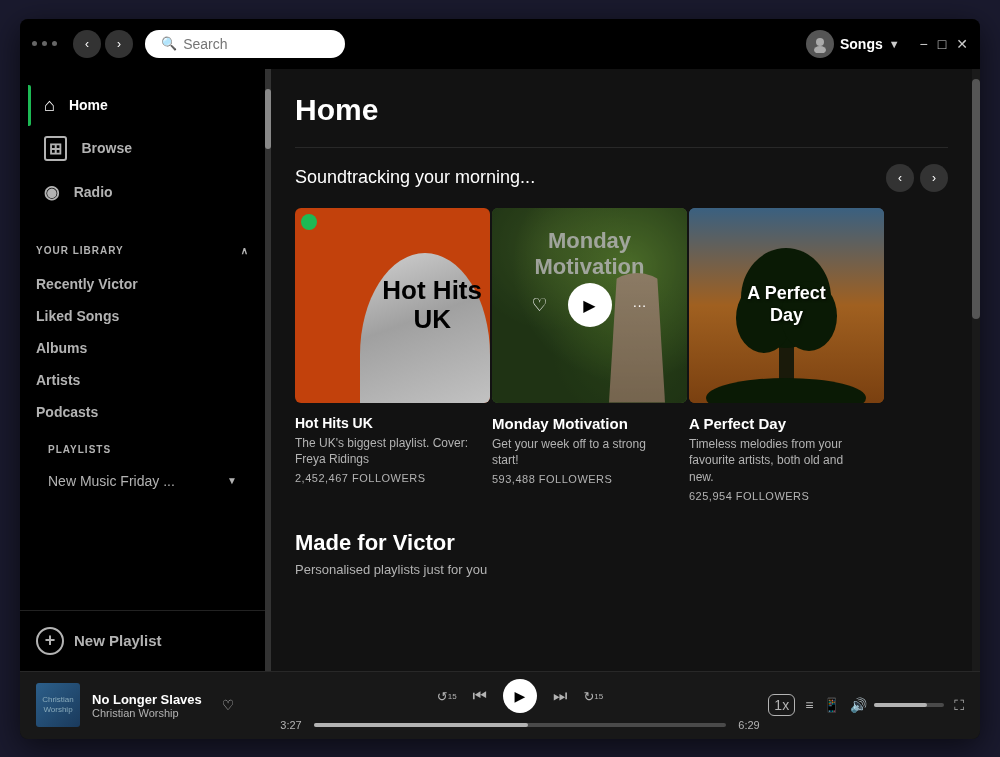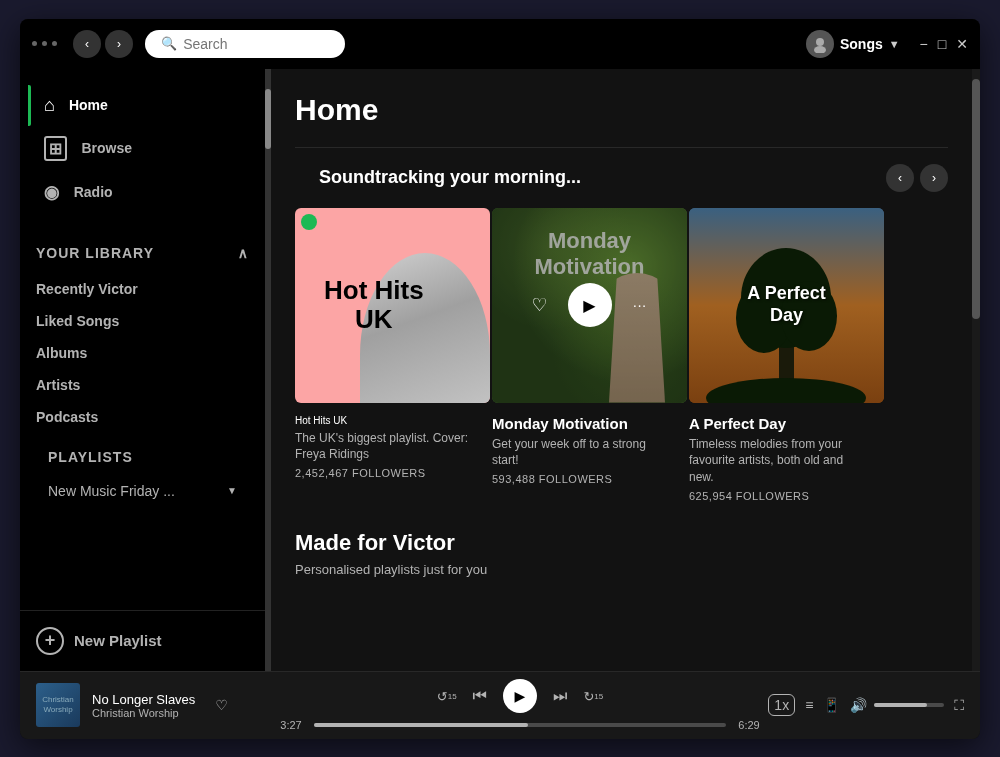--- a/index.html
+++ b/index.html
@@ -167,7 +167,7 @@
       margin-bottom: 16px;
     }
     .section-title {
-      font-size: 18px; font-weight: 700; color: #fff; margin-left: 24px;
+      font-size: 18px; font-weight: 400; color: #fff;
     }
     .section-nav-btns { display: flex; gap: 6px; }
     .section-nav-btn {

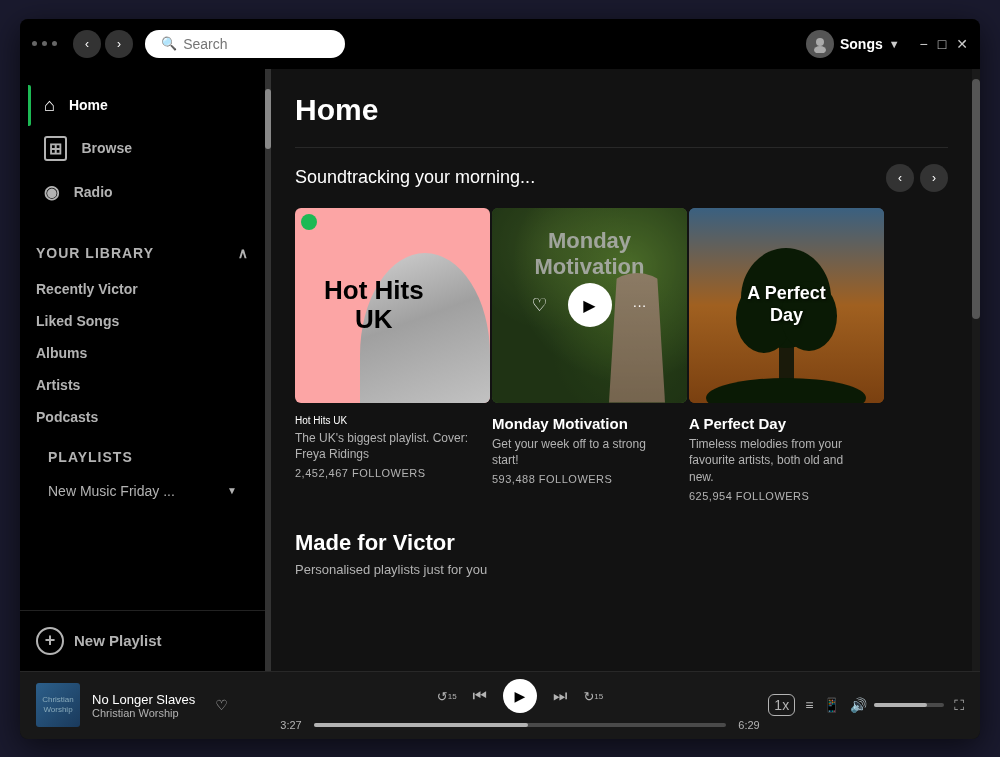--- a/index.html
+++ b/index.html
@@ -111,7 +111,7 @@
       margin-top: 8px;
     }
     .section-label {
-      color: #b3b3b3; font-size: 14px; font-weight: 700;
+      color: #b3b3b3; font-size: 10px; font-weight: 700;
       letter-spacing: 1px; text-transform: uppercase; margin-bottom: 12px;
       display: flex; align-items: center; justify-content: space-between; gap: 44px;
     }

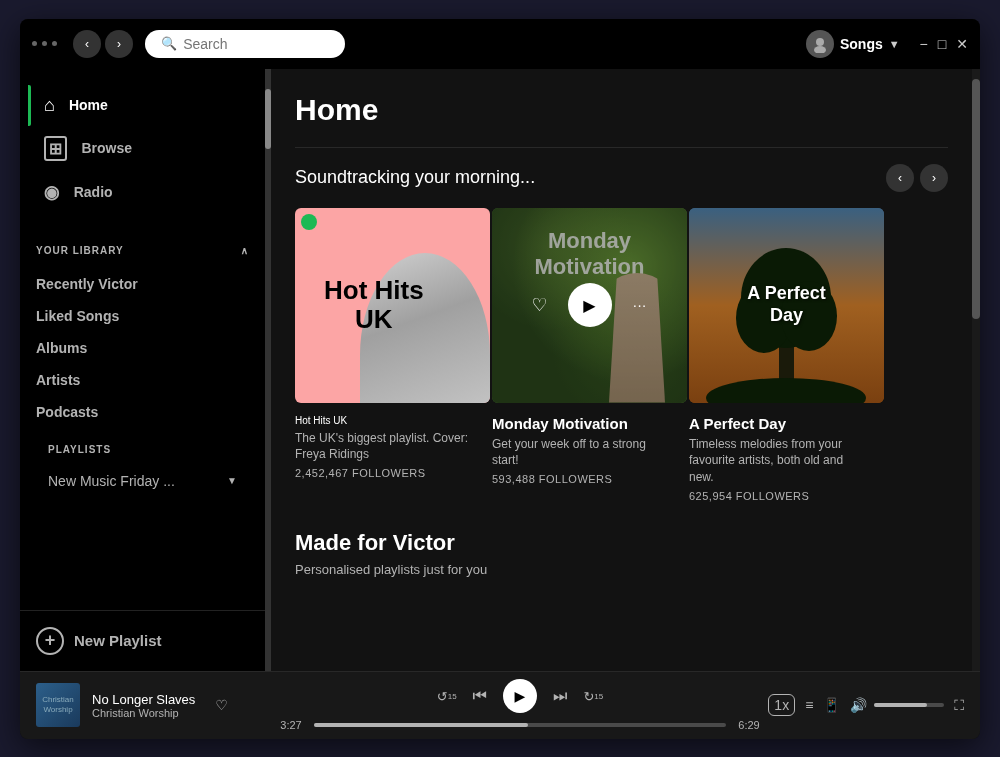--- a/index.html
+++ b/index.html
@@ -187,10 +187,9 @@
     }
     
     .card-hot-hits {
-      background: #fca5a5;
-      display: flex; flex-direction: column; align-items: flex-start; justify-content: center;
-      position: relative;
-      padding-left: 21px;
+      background: #c2410c;
+      display: flex; flex-direction: column; align-items: flex-end; justify-content: center;
+      position: relative;
     }
     .card-hot-hits .card-big-text {
       font-size: 26px; font-weight: 900; color: #000; text-align: center;

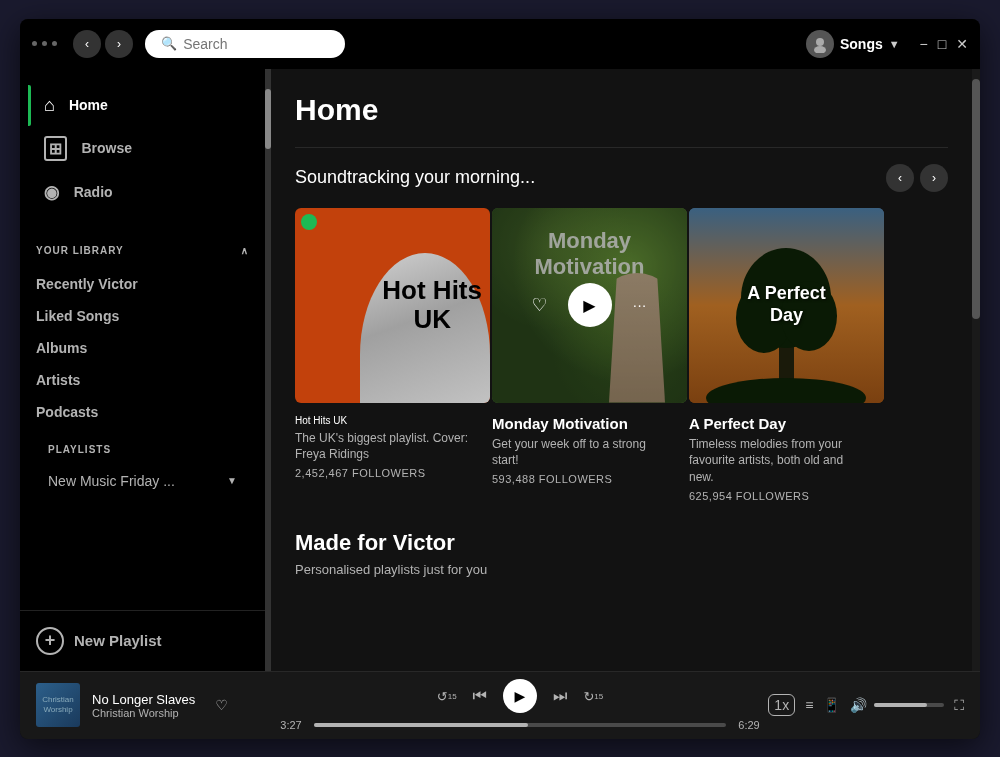--- a/index.html
+++ b/index.html
@@ -231,7 +231,7 @@
       border: none; cursor: pointer; color: #fff; font-size: 14px;
     }
     .card-title {
-      font-size: 10px; font-weight: 400; color: #fff; margin-bottom: 4px;
+      font-size: 14px; font-weight: 700; color: #fff; margin-bottom: 4px;
     }
     .card-desc {
       font-size: 12px; color: #b3b3b3; margin-bottom: 4px; line-height: 1.4;

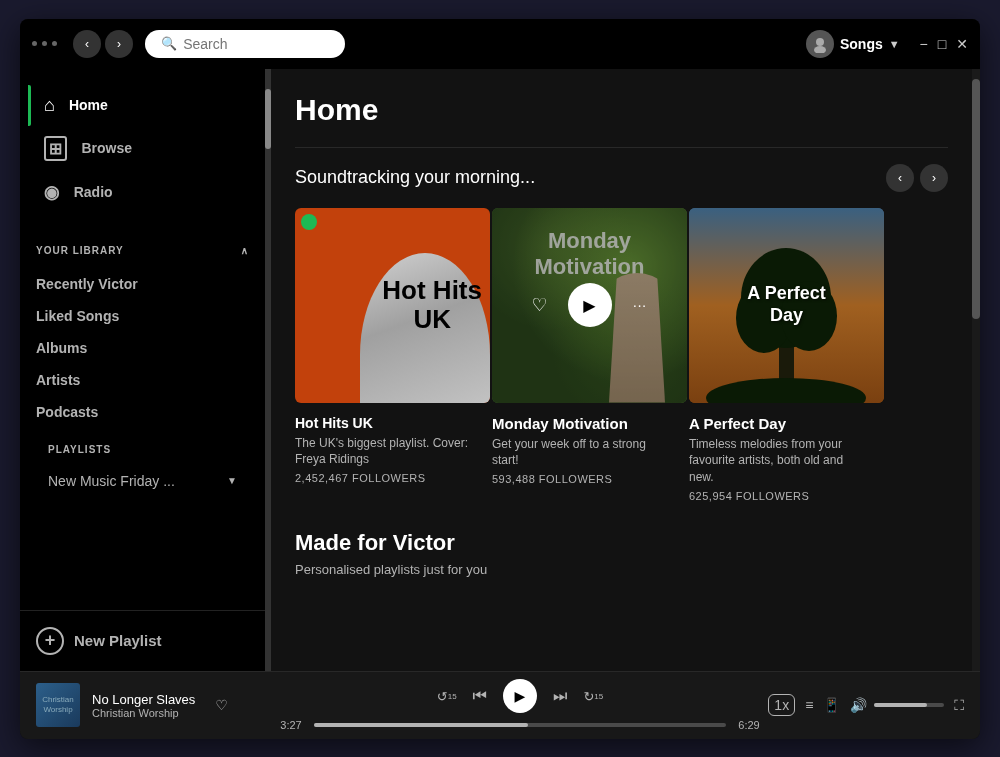--- a/index.html
+++ b/index.html
@@ -282,7 +282,7 @@
       display: flex; flex-direction: column; align-items: center; justify-content: center;
     }
     .track-text .track-name {
-      font-size: 13px; font-weight: 400; color: #fff;
+      font-size: 13px; font-weight: 700; color: #fff;
     }
     .track-text .track-artist {
       font-size: 11px; color: #b3b3b3;

